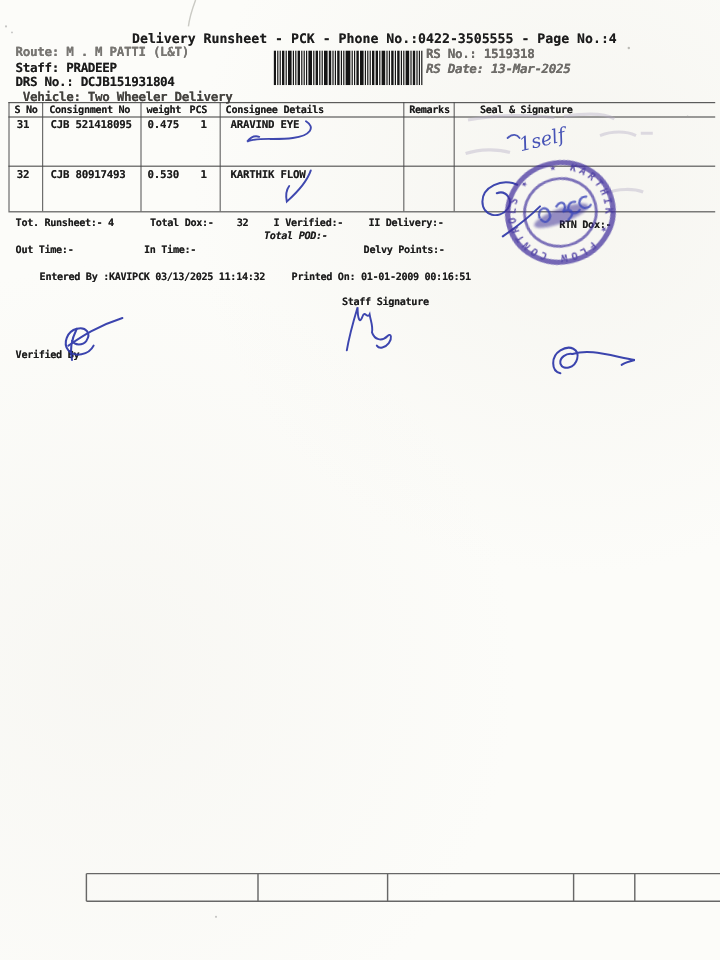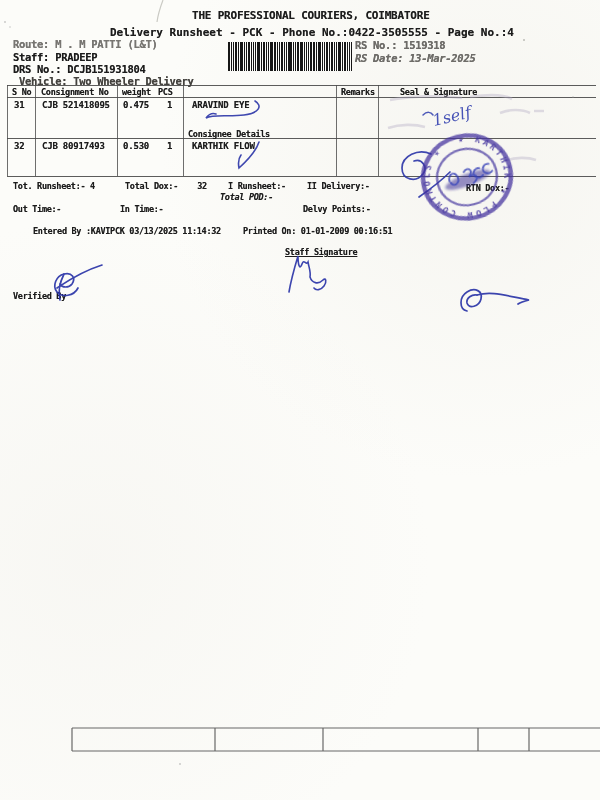--- a/index.html
+++ b/index.html
@@ -30,7 +30,6 @@
 
 <div class="page">
 
-  <div class="abs print t-title" style="left:192px;top:9px;">THE PROFESSIONAL COURIERS, COIMBATORE</div>
   <div class="abs print t-sub" style="left:110px;top:26px;">Delivery Runsheet - PCK - Phone No.:0422-3505555 - Page No.:4</div>
 
   <div class="abs print t-info gray" style="left:13px;top:38px;">Route: M . M PATTI (L&amp;T)</div>

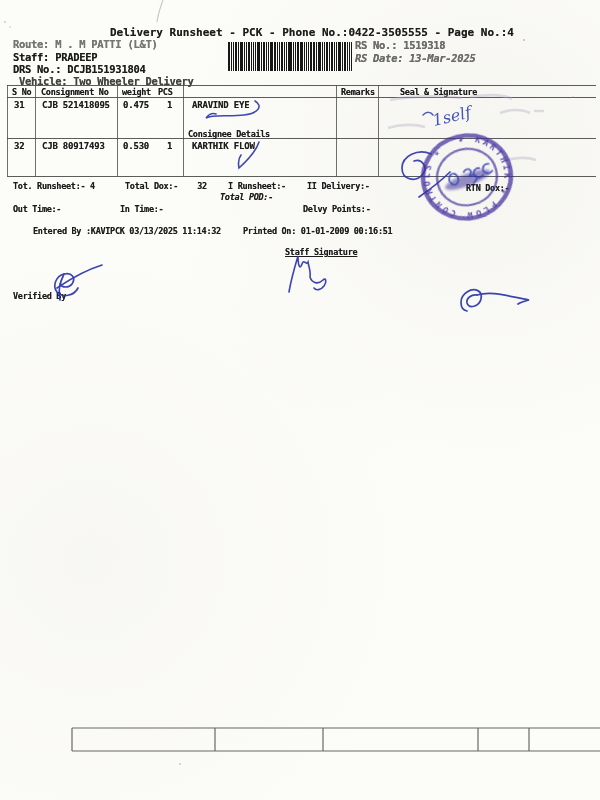--- a/index.html
+++ b/index.html
@@ -108,7 +108,7 @@
     <div class="abs print t-body" style="left:41px;top:87px;">Consignment No</div>
     <div class="abs print t-body" style="left:122px;top:87px;">weight</div>
     <div class="abs print t-body" style="left:158px;top:87px;">PCS</div>
-    <div class="abs print t-body" style="left:188px;top:87px;margin-top:42px;">Consignee Details</div>
+    <div class="abs print t-body" style="left:188px;top:87px;">Consignee Details</div>
     <div class="abs print t-body" style="left:341px;top:87px;">Remarks</div>
     <div class="abs print t-body" style="left:400px;top:87px;">Seal &amp; Signature</div>
 

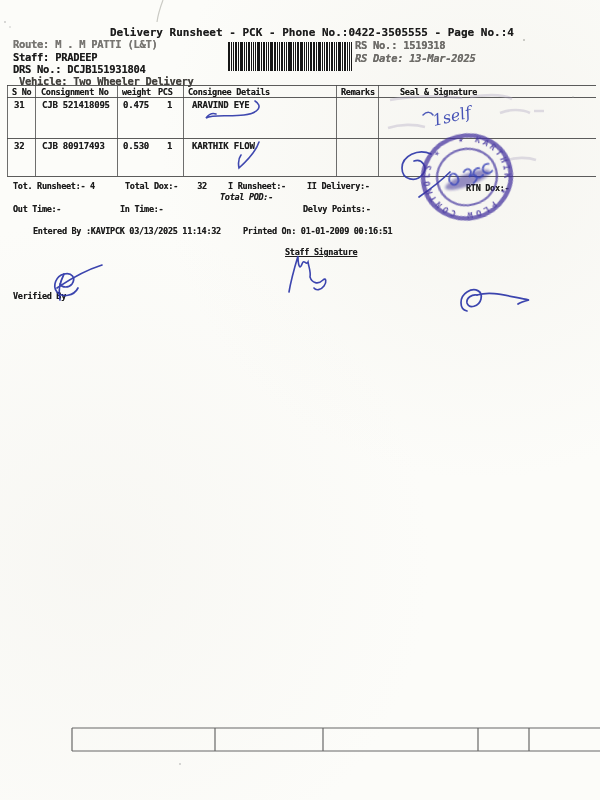--- a/index.html
+++ b/index.html
@@ -127,7 +127,7 @@
 
   <div class="abs print t-body" style="left:13px;top:181px;">Tot. Runsheet:- 4</div>
   <div class="abs print t-body" style="left:125px;top:181px;">Total Dox:-    32</div>
-  <div class="abs print t-body" style="left:228px;top:181px;">I Runsheet:-</div>
+  <div class="abs print t-body" style="left:228px;top:181px;">I Verified:-</div>
   <div class="abs print t-body" style="left:307px;top:181px;">II Delivery:-</div>
   <div class="abs print t-body" style="left:466px;top:183px;">RTN Dox:-</div>
 

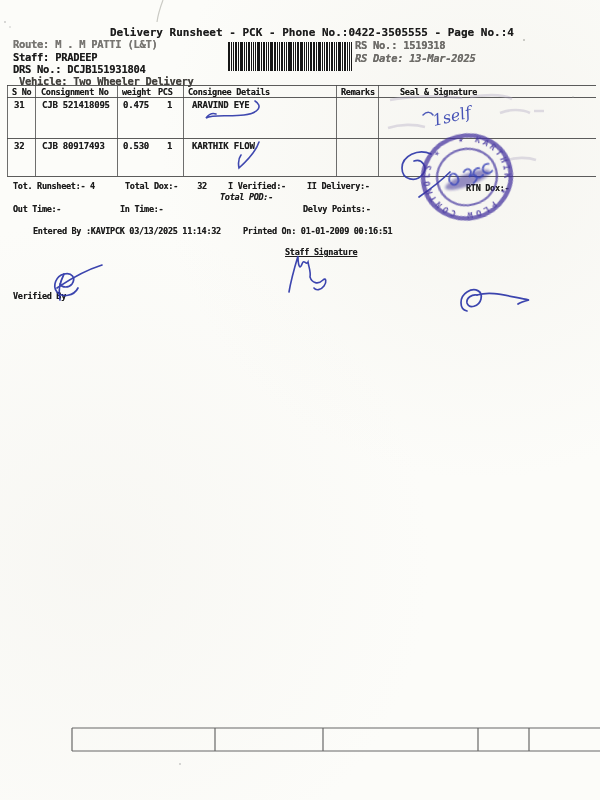--- a/index.html
+++ b/index.html
@@ -140,7 +140,7 @@
   <div class="abs print t-body" style="left:243px;top:226px;">Printed On: 01-01-2009 00:16:51</div>
 
   <div class="abs print t-body" style="left:13px;top:247px;margin-top:44px;">Verified By</div>
-  <div class="abs print t-body" style="left:285px;top:247px;text-decoration:underline;">Staff Signature</div>
+  <div class="abs print t-body" style="left:285px;top:247px;">Staff Signature</div>
 
   <svg class="abs" style="left:0;top:0;width:600px;height:800px;" viewBox="0 0 600 800">
     <defs>

